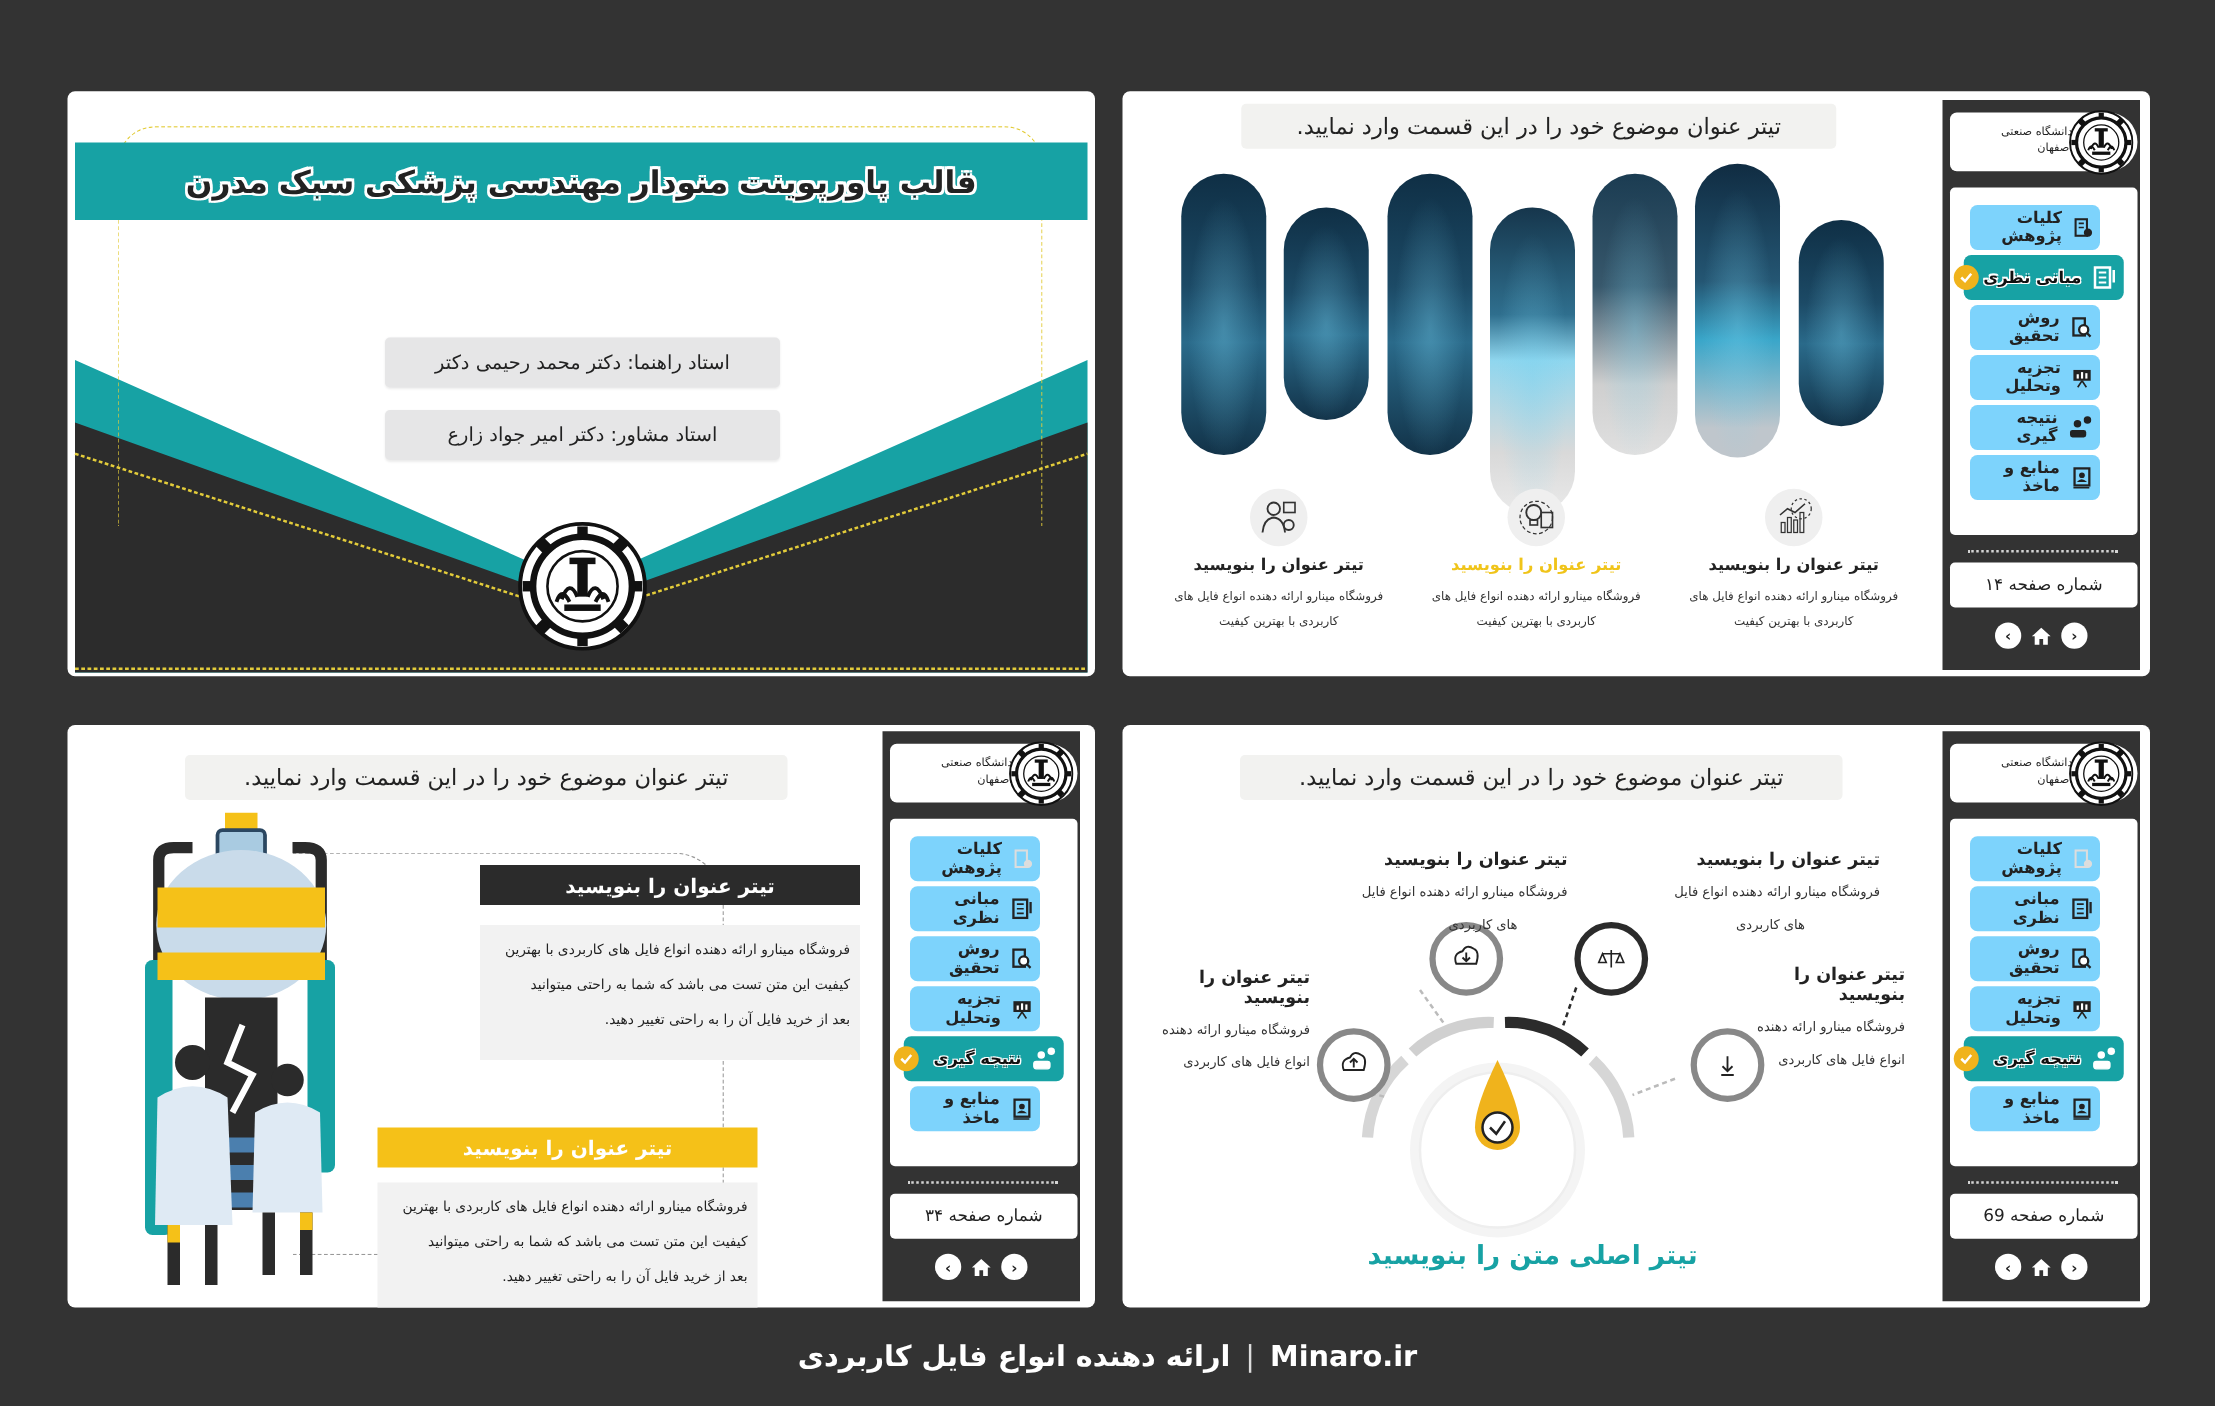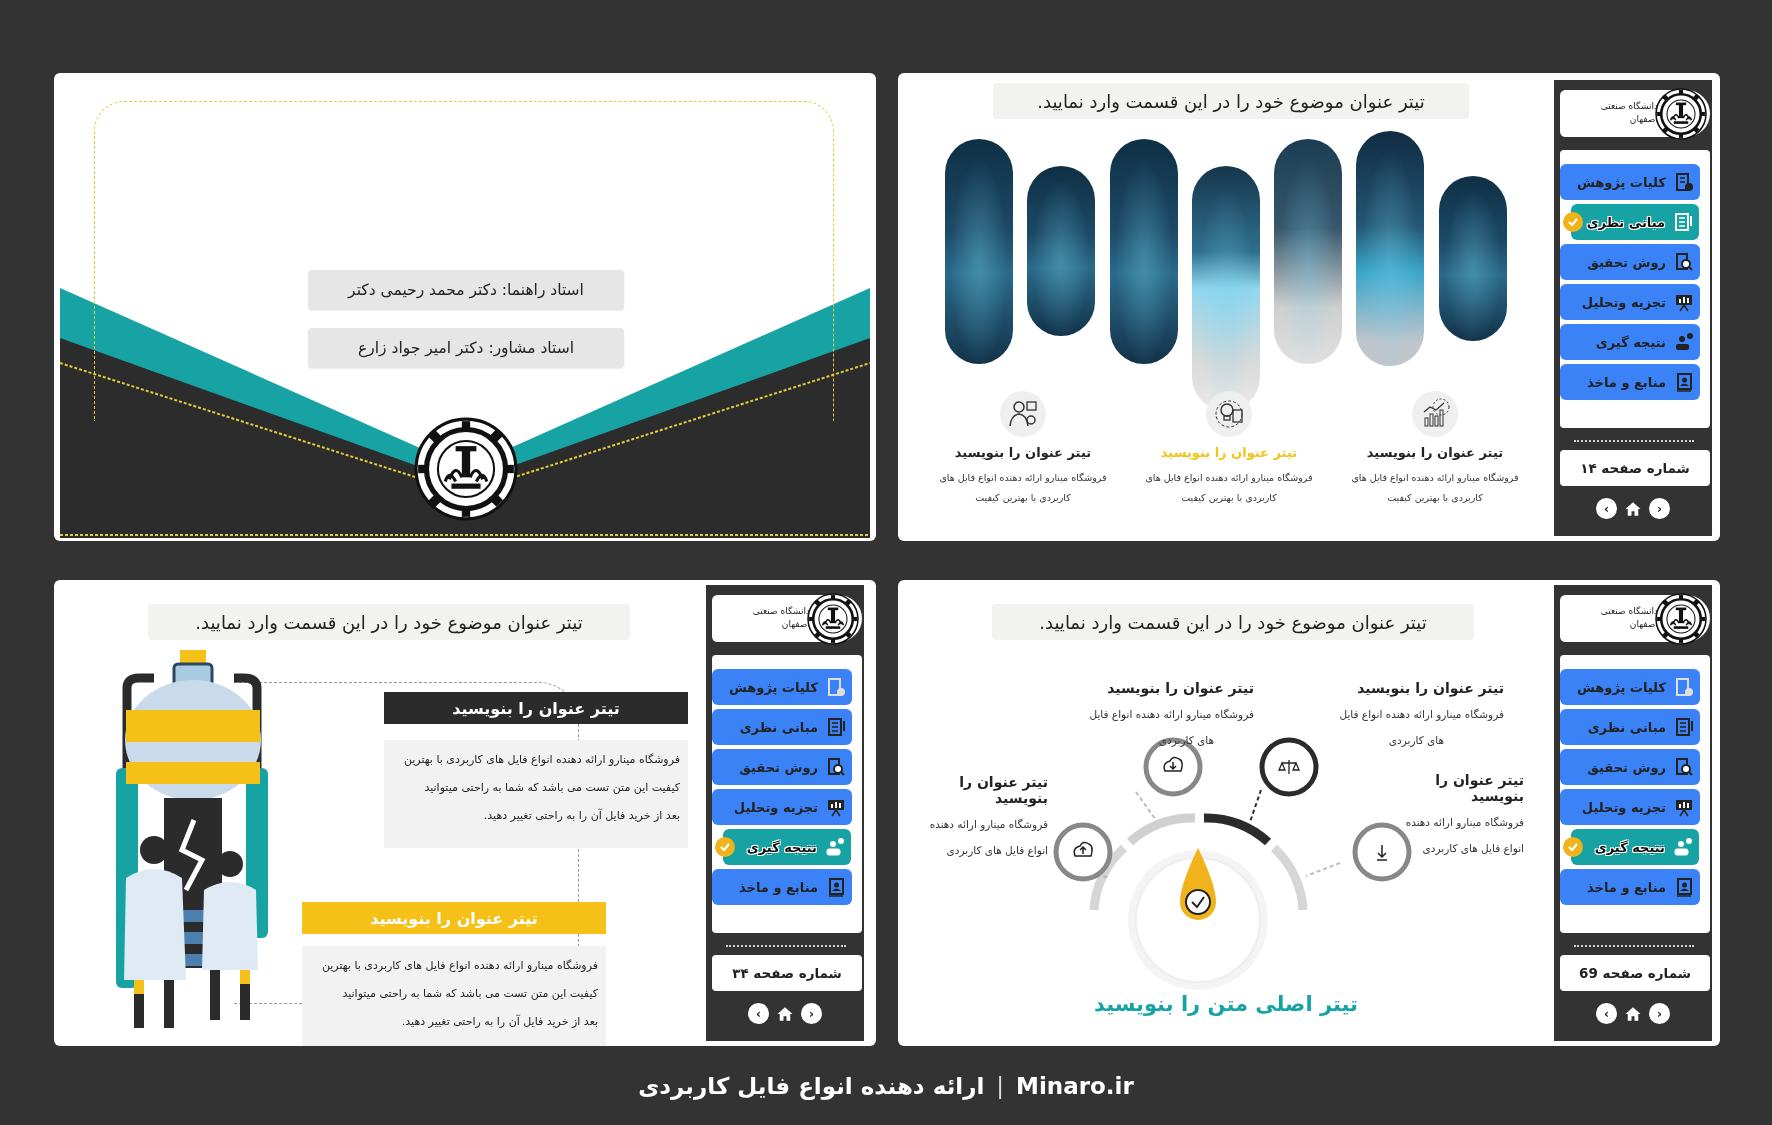--- a/index.html
+++ b/index.html
@@ -114,6 +114,9 @@
     <line x1="6" y1="462" x2="816" y2="462" stroke="#e3cc3a" stroke-width="2" stroke-dasharray="3,2"></line>
   </svg>
   <div class="s1-dash"></div>
+  <div class="s1-band">
+    <div class="s1-title">قالب پاورپوینت منودار مهندسی پزشکی سبک مدرن</div>
+  </div>
   <div class="s1-info" style="top:197px">استاد راهنما: دکتر محمد رحیمی دکتر</div>
   <div class="s1-info" style="top:255px">استاد مشاور: دکتر امیر جواد زارع</div>
   <svg class="s1-logo">

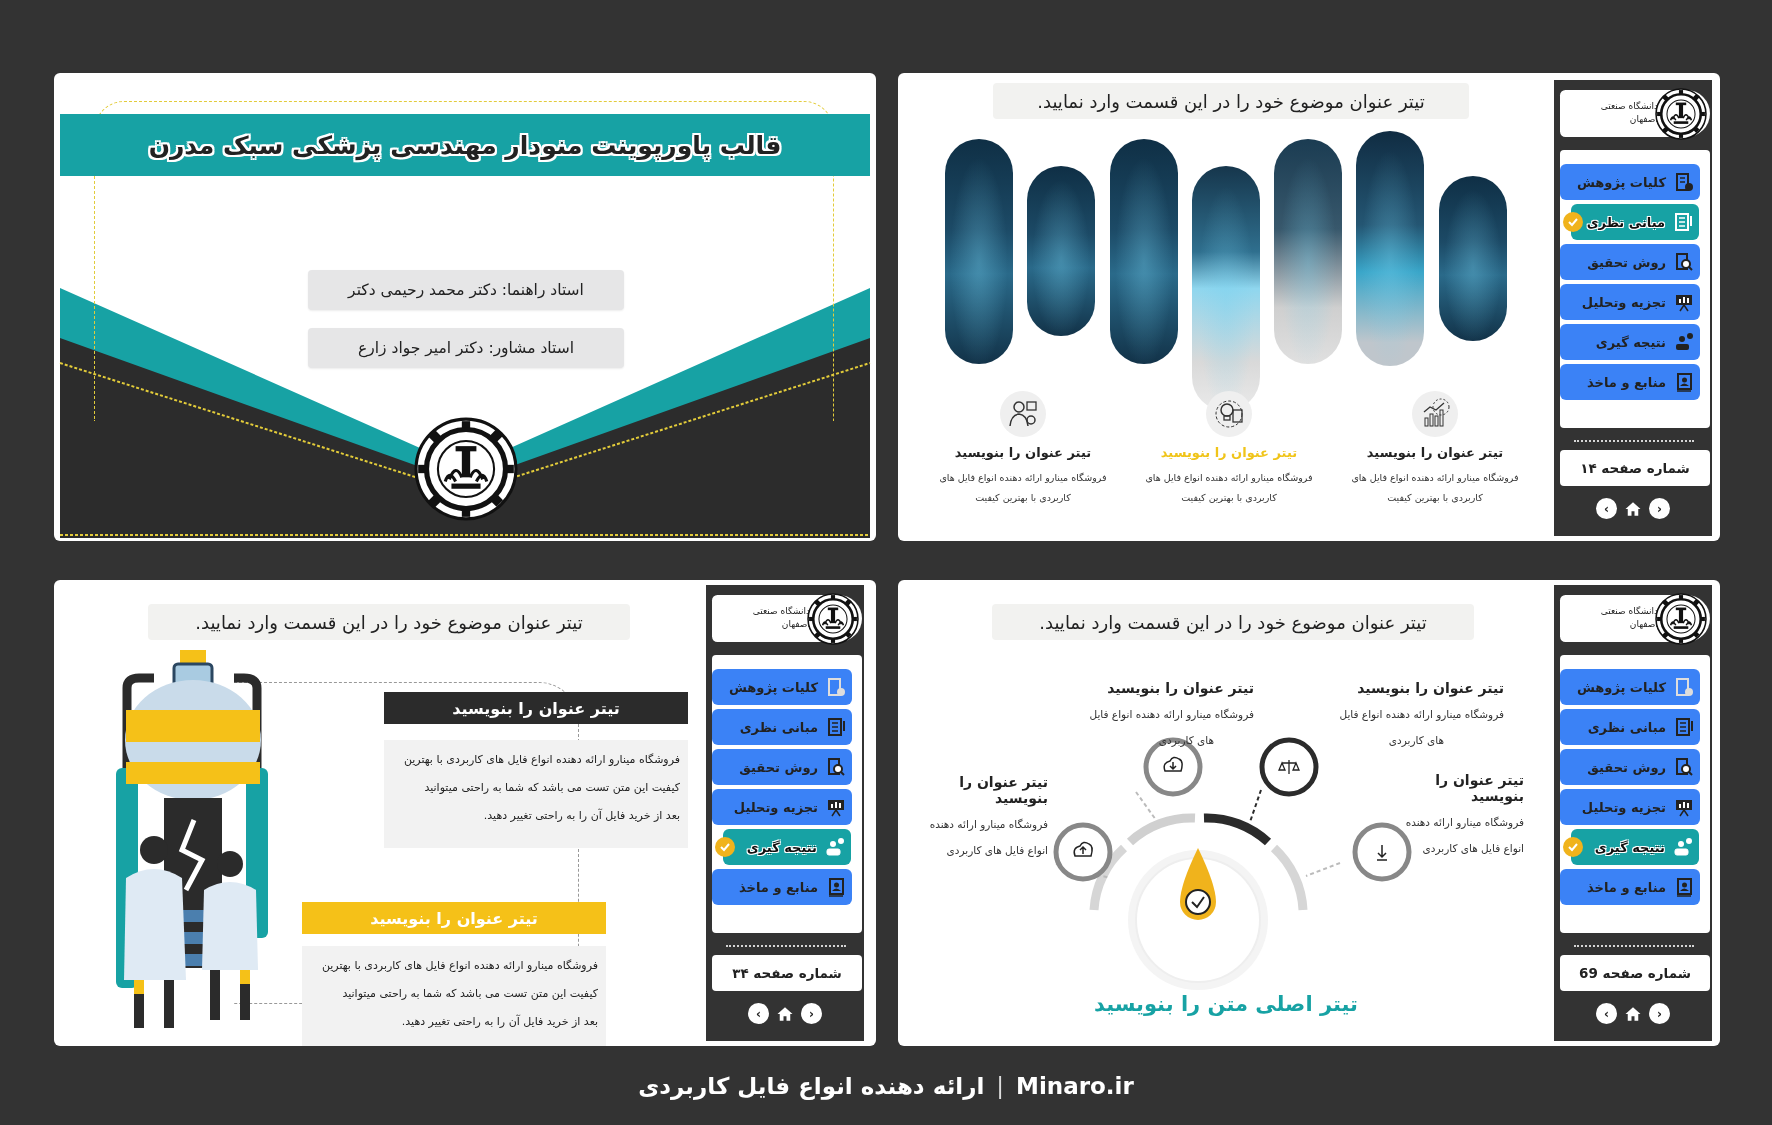--- a/index.html
+++ b/index.html
@@ -28,7 +28,7 @@
   .sb-uni-text { position: absolute; right: 52px; top: 10px; font-size: 9px; line-height: 13px; color: #222; direction: rtl; text-align: right; }
   .sb-uni-logo { position: absolute; right: 3px; top: -4px; width: 52px; height: 56px; }
   .sb-menu { position: absolute; left: 6px; top: 70px; width: 150px; height: 278px; background: #fff; border-radius: 4px; }
-  .sb-item { position: absolute; left: 0; width: 140px; height: 36px; background: #3b82f6; border-radius: 6px; display: flex; align-items: center; justify-content: flex-end; padding-right: 6px; gap: 8px; direction: ltr; }
+  .sb-item { position: absolute; left: 16px; width: 104px; height: 36px; background: #7dd3fc; border-radius: 6px; display: flex; align-items: center; justify-content: flex-end; padding-right: 6px; gap: 8px; direction: ltr; }
   .sb-item .lbl { font-size: 13px; color: #222; direction: rtl; font-weight: bold; }
   .sb-item .ico { width: 20px; height: 20px; }
   .sb-item.active { background: #17a2a4; left: 11px; width: 128px; }

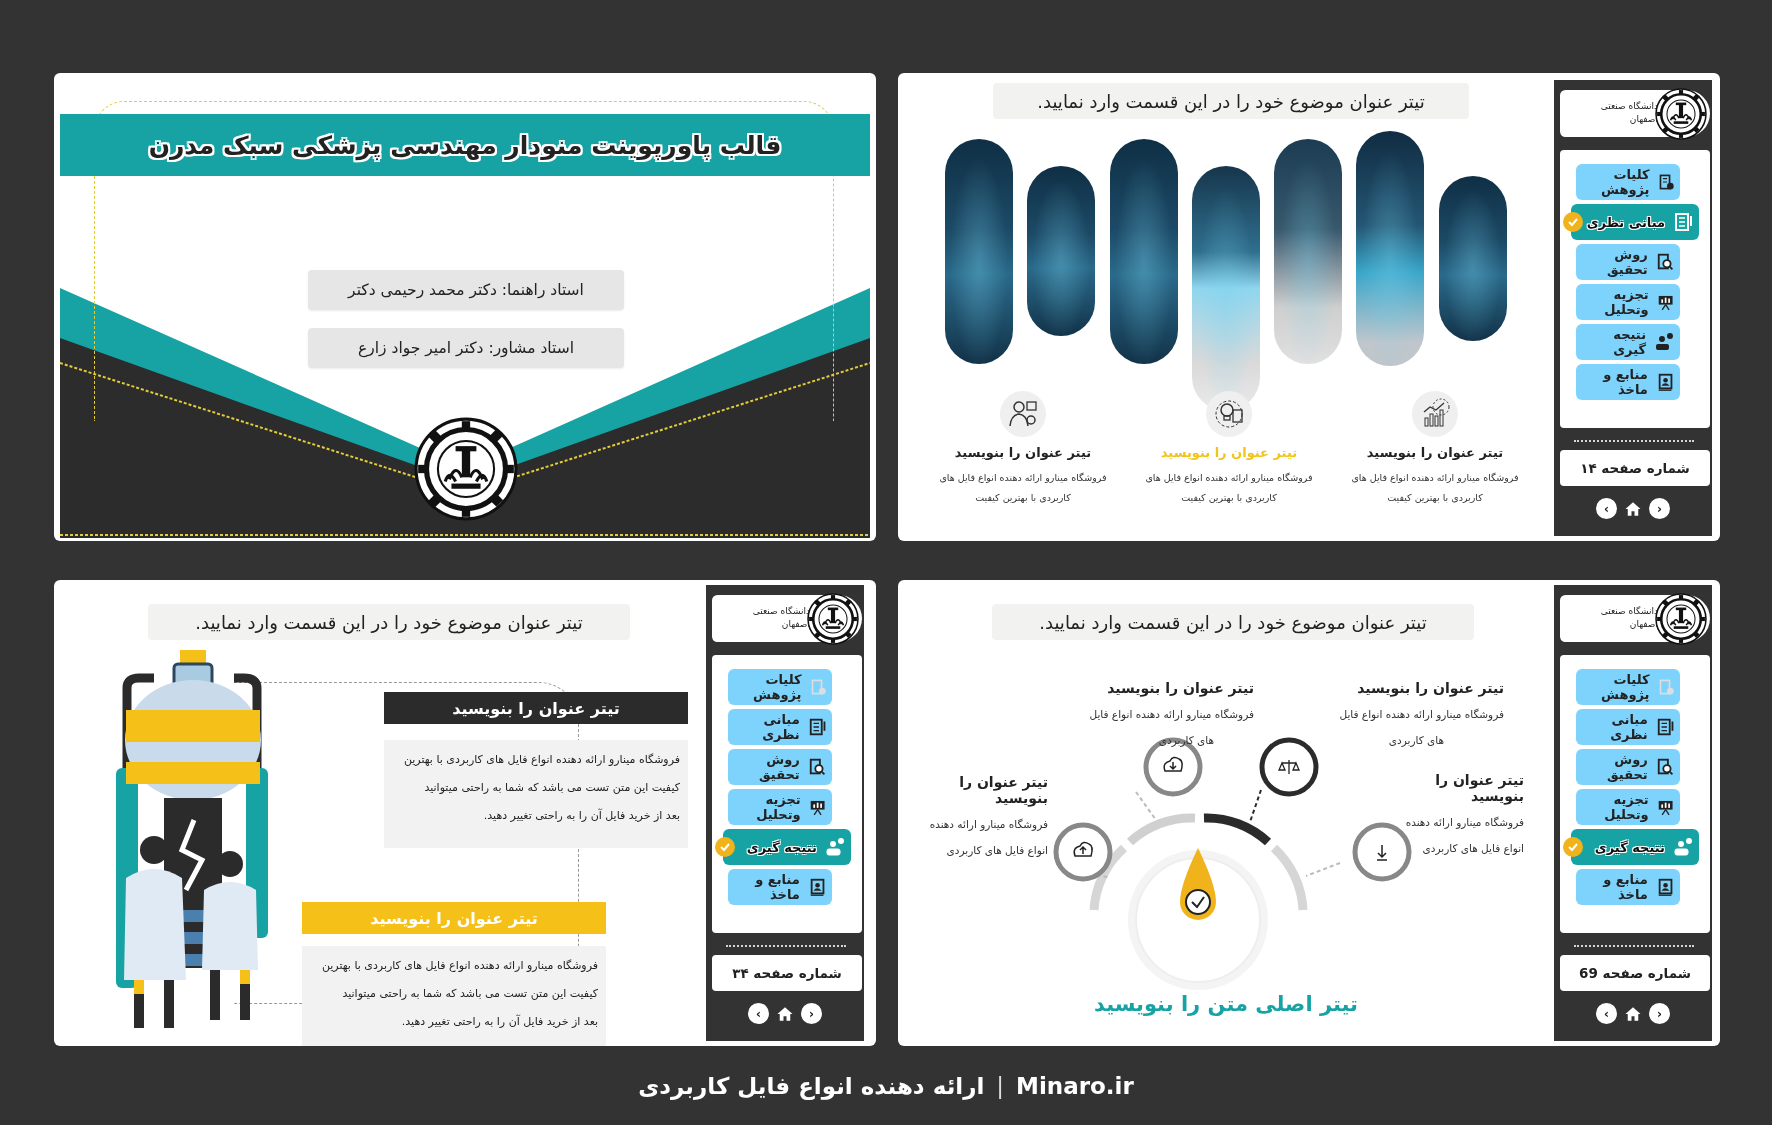--- a/index.html
+++ b/index.html
@@ -36,7 +36,7 @@
   .sb-item.active .ico rect, .sb-item.active .ico path { stroke: #fff; }
   .sb-check { position: absolute; left: -8px; top: 8px; width: 20px; height: 20px; border-radius: 50%; background: #f0b31c; display: flex; align-items: center; justify-content: center; }
   .sb-dots { position: absolute; left: 20px; top: 360px; width: 120px; border-top: 2px dotted #d5d5d5; }
-  .sb-page { position: absolute; left: 6px; top: 370px; width: 150px; height: 36px; background: #fff; border-radius: 4px; display: flex; align-items: center; justify-content: center; font-size: 13.5px; color: #222; direction: rtl; font-weight: bold; }
+  .sb-page { position: absolute; left: 6px; top: 370px; width: 150px; height: 36px; background: #fff; border-radius: 4px; display: flex; align-items: center; justify-content: center; font-size: 13.5px; color: #222; direction: rtl; font-weight: normal; }
   .sb-nav { position: absolute; left: 0; top: 418px; width: 158px; display: flex; justify-content: center; align-items: center; gap: 6px; }
   .sb-btn { width: 21px; height: 21px; border-radius: 50%; background: #fff; display: flex; align-items: center; justify-content: center; font-size: 12px; font-weight: bold; color: #222; }
   .sb-home { width: 20px; height: 18px; }

